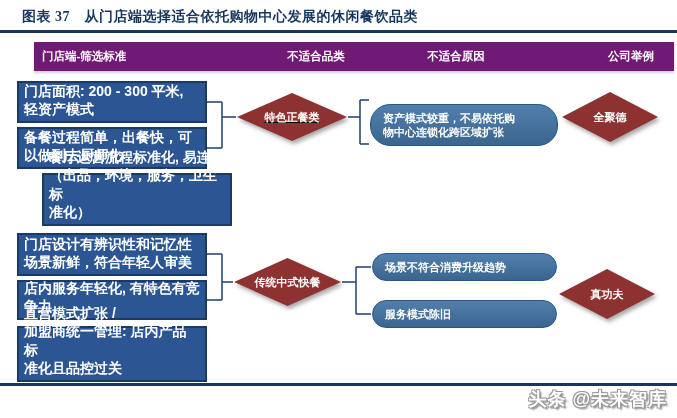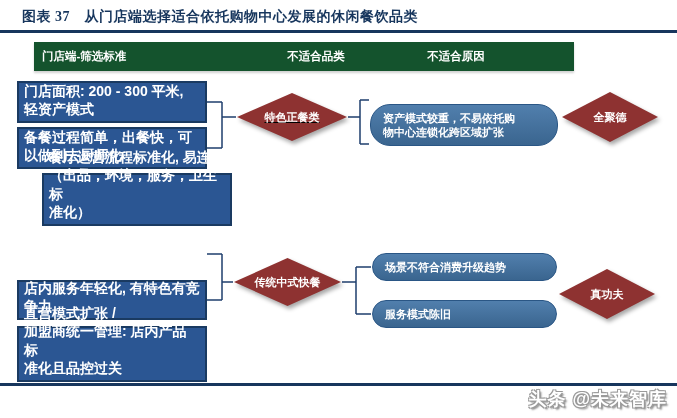--- a/index.html
+++ b/index.html
@@ -18,8 +18,8 @@
   .bottom-rule{top:383px;height:3px;}
   
   .header-bar{
-    position:absolute;left:34px;top:42px;width:540px;height:29px;
-    background:#14532d;box-shadow:0 2px 2px rgba(0,0,0,.18);
+    position:absolute;left:34px;top:42px;width:640px;height:29px;
+    background:#701a75;box-shadow:0 2px 2px rgba(0,0,0,.18);
   }
   .header-bar .h{
     position:absolute;top:0;height:29px;display:flex;align-items:center;

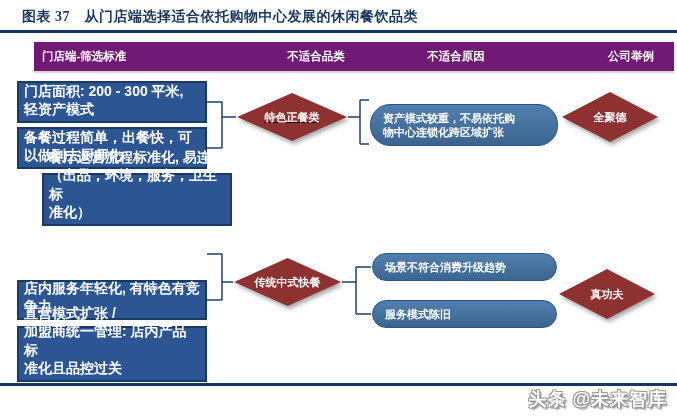--- a/index.html
+++ b/index.html
@@ -117,6 +117,8 @@
   <div class="crit b3"><span>餐厅运营流程标准化, 易连锁
 （出品，环境，服务，卫生标
 准化）</span></div>
+  <div class="crit b4"><span>门店设计有辨识性和记忆性
+场景新鲜，符合年轻人审美</span></div>
   <div class="crit b5"><span>店内服务年轻化, 有特色有竞
 争力</span></div>
   <div class="crit b6"><span>直营模式扩张 /

